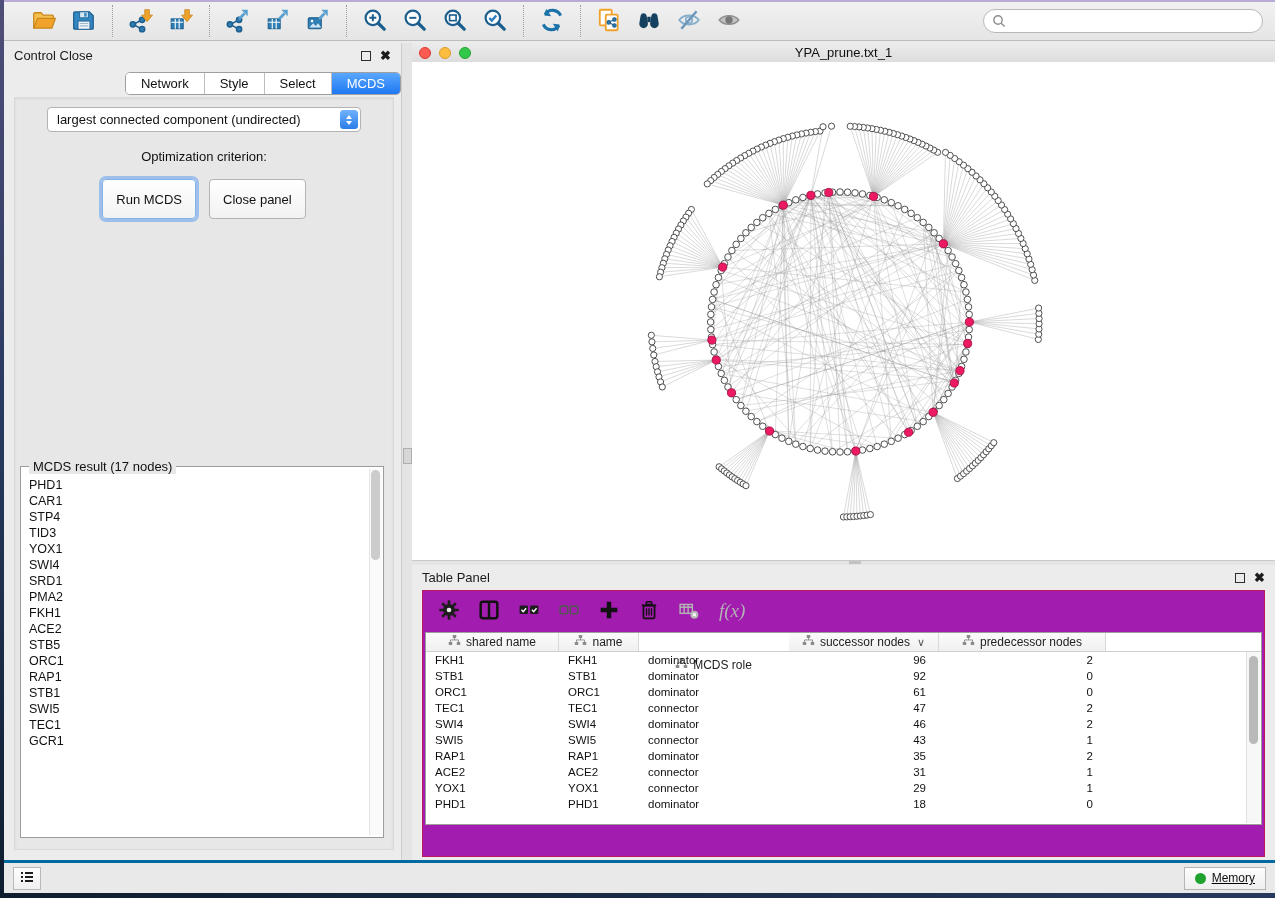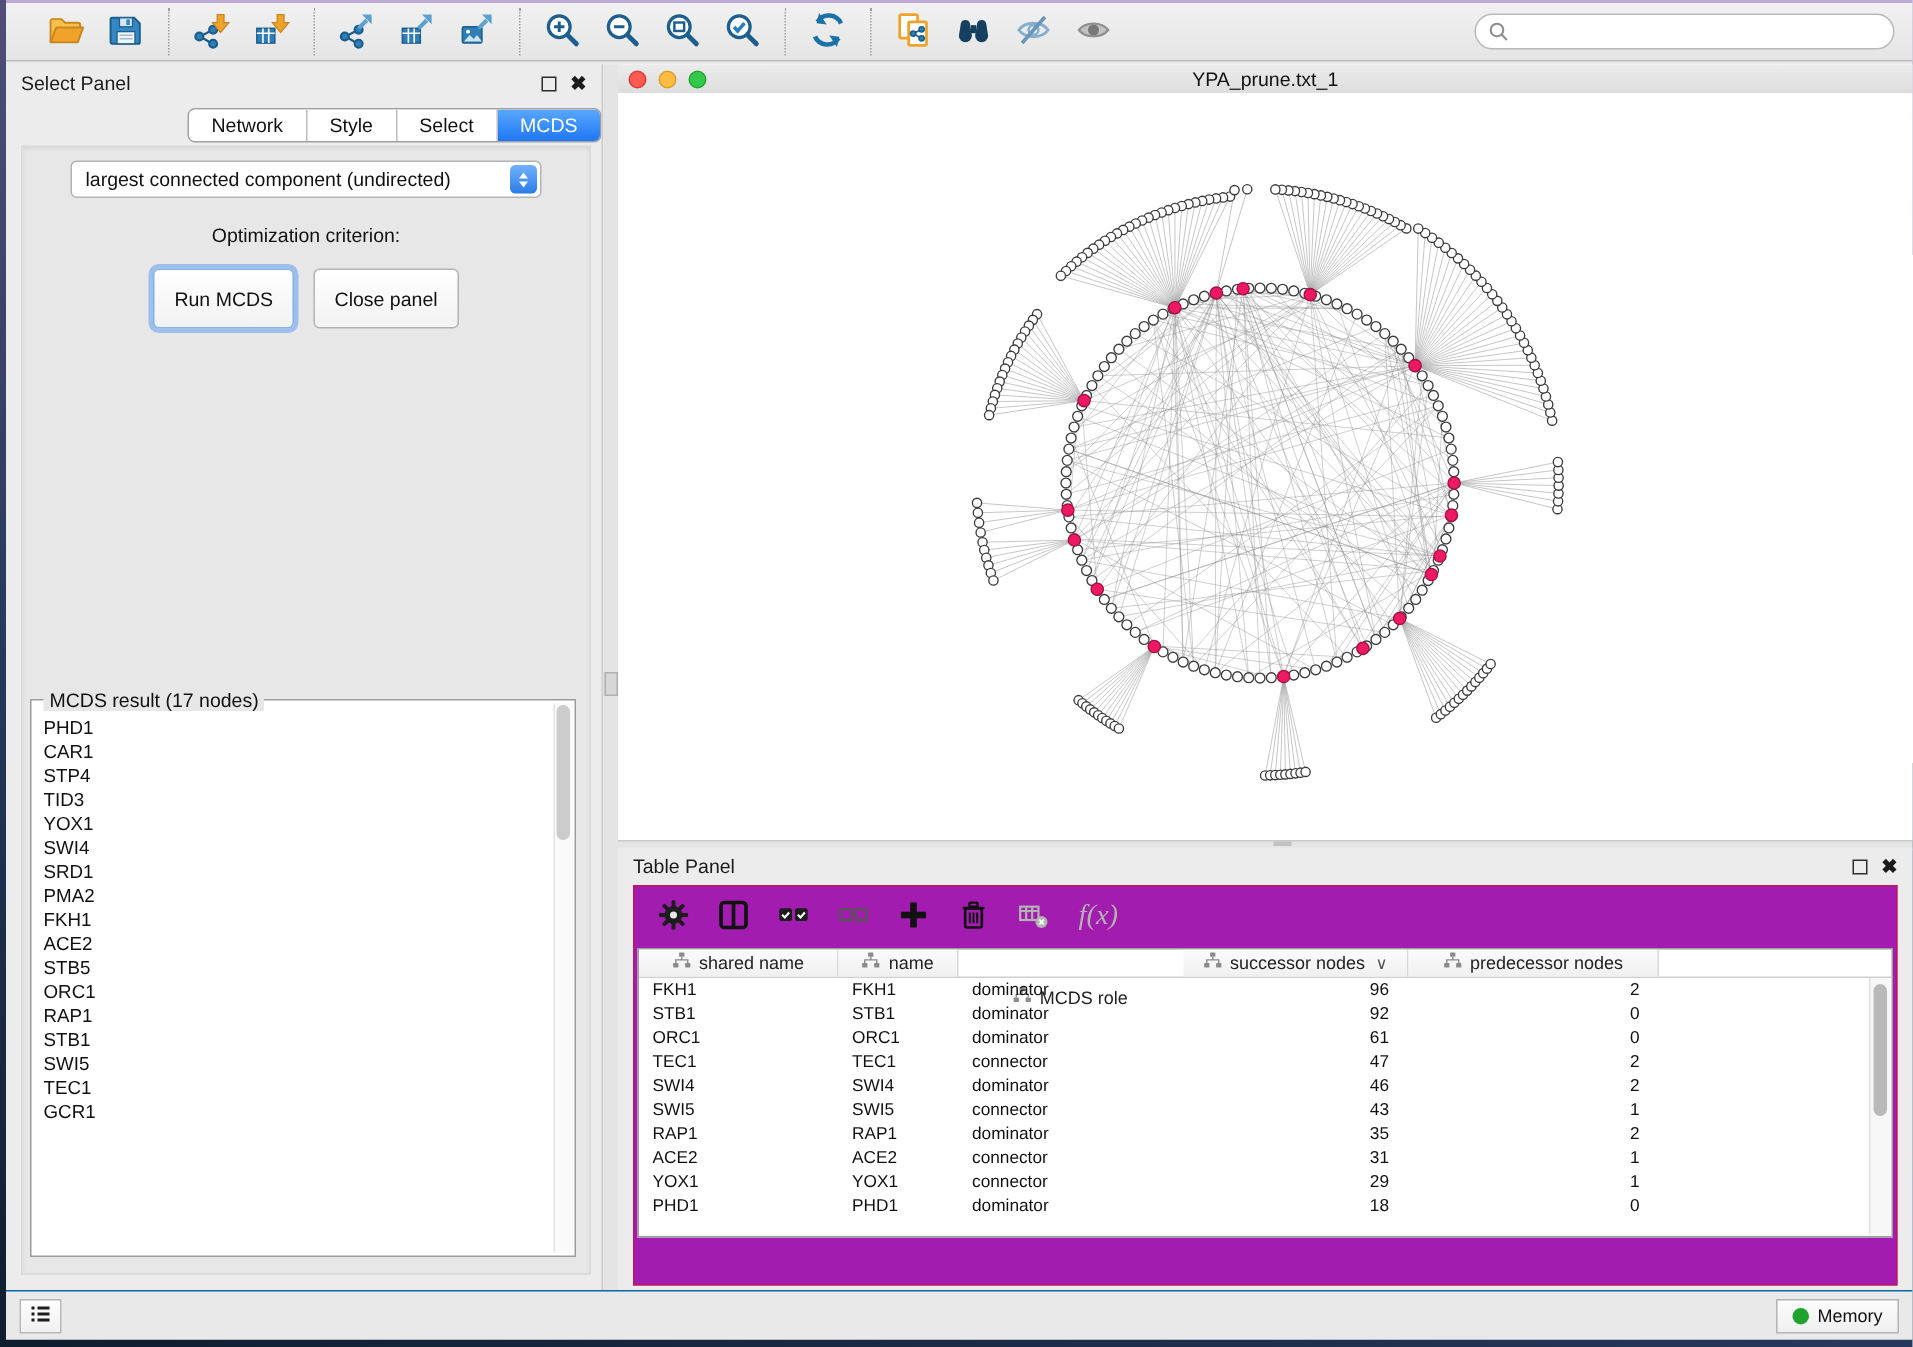--- a/index.html
+++ b/index.html
@@ -276,7 +276,7 @@
 
   <div id="control-panel">
     <div class="panel-header">
-      <span>Select Panel</span>
+      <span>Control Close</span>
       <span class="ph-btns">
         <button class="float-btn"></button>
         <button class="close-btn">✖</button>

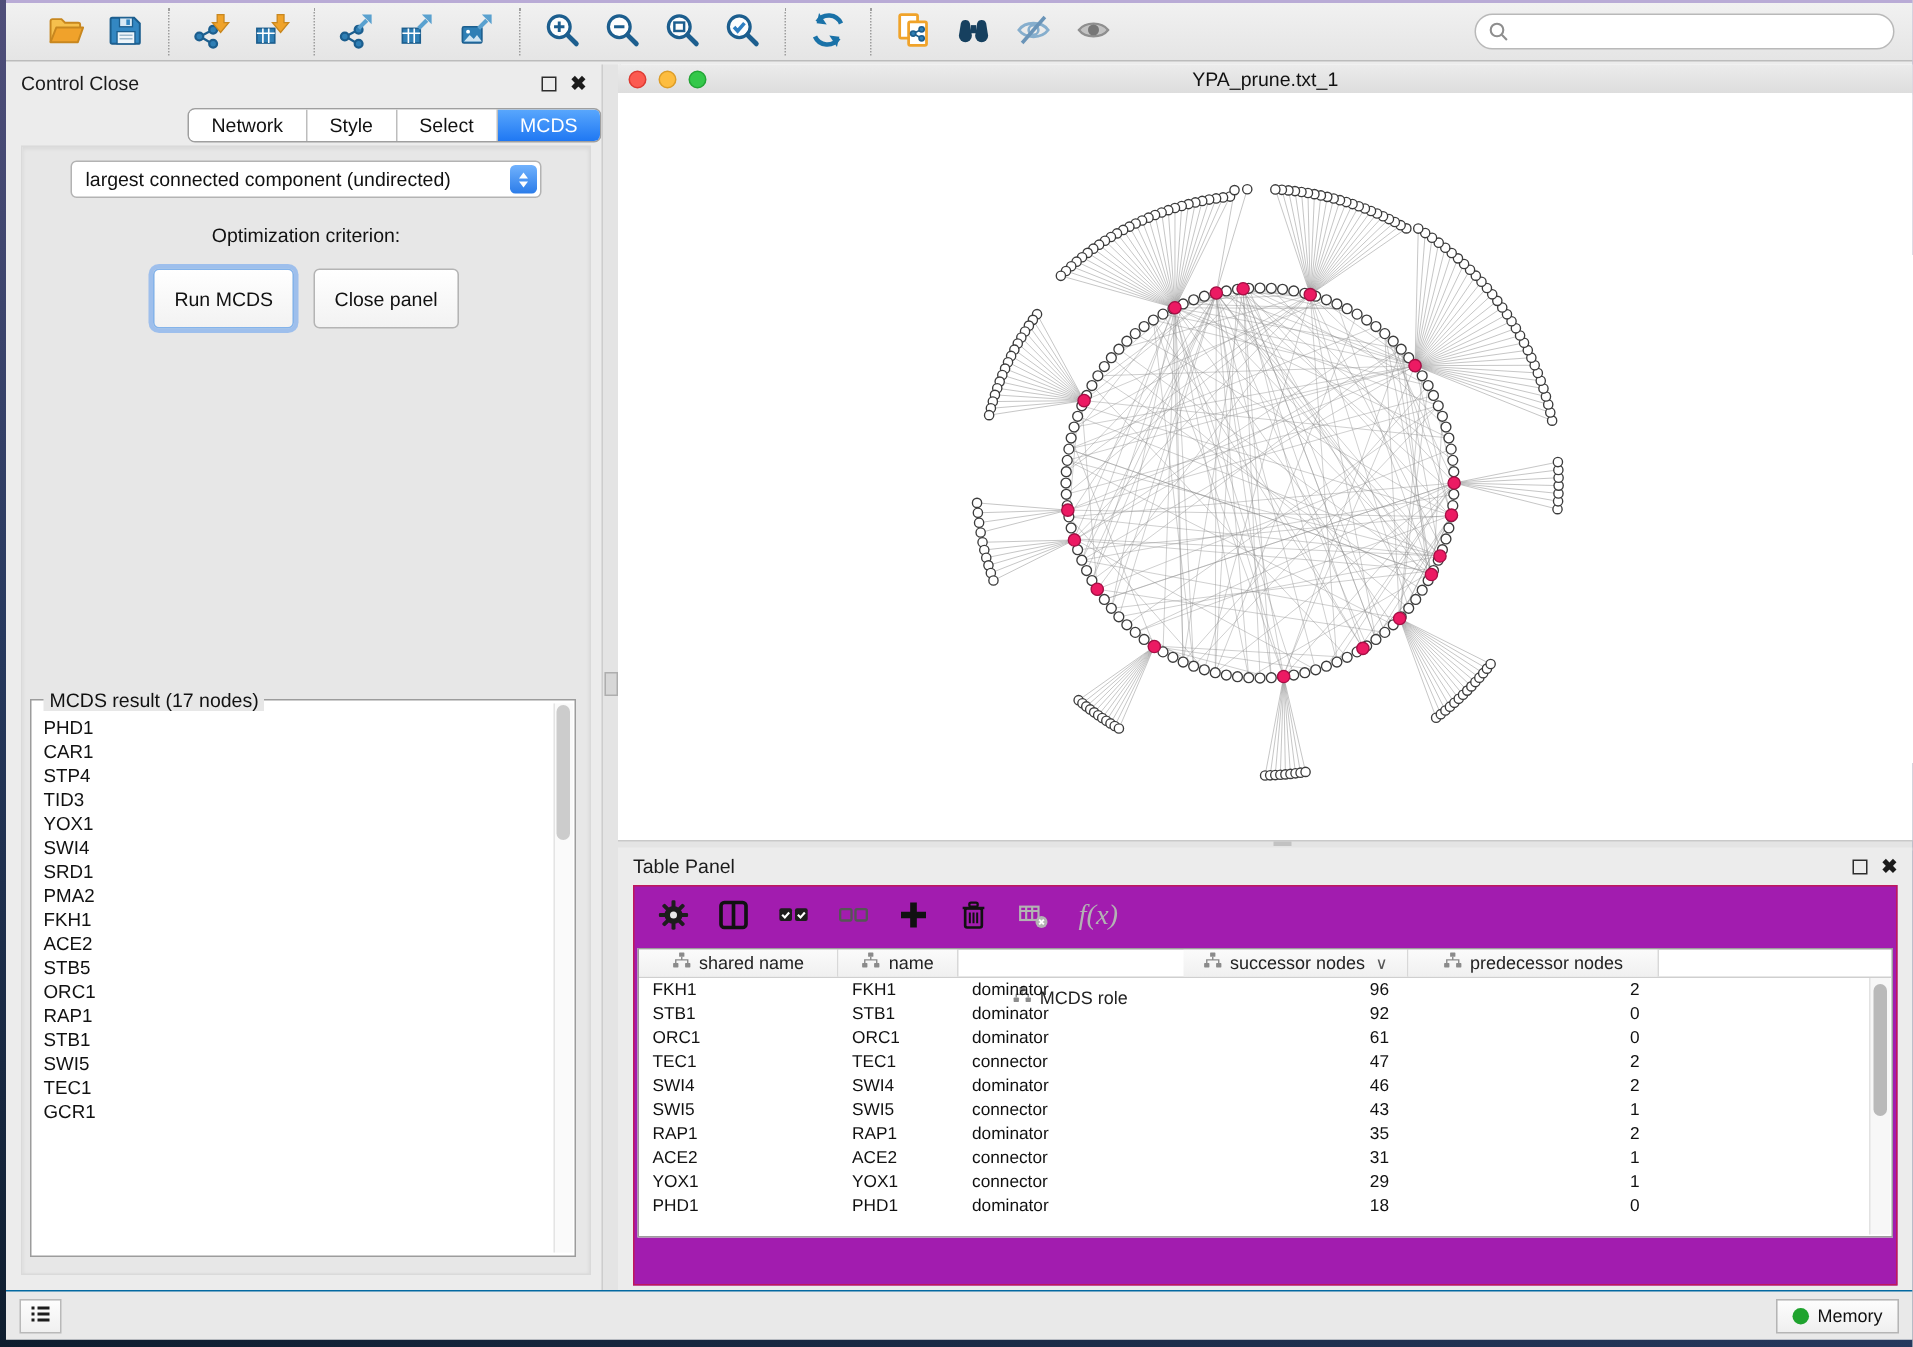--- a/index.html
+++ b/index.html
@@ -97,8 +97,8 @@
   #tp-tabs{position:absolute;left:0;right:0;bottom:2px;height:27px;display:flex;justify-content:center;align-items:center;}
 
   
-  #status-bar{position:absolute;left:0;right:0;bottom:0;height:33px;background:#e9e9e9;border-top:1px solid #0369a1;
-    display:flex;align-items:center;padding:0 9px;box-sizing:border-box;}
+  #status-bar{position:absolute;left:0;right:0;bottom:0;height:33px;background:#e9e9e9;border-top:3px solid #0369a1;
+    display:flex;align-items:center;padding:0 9px;box-sizing:border-box;text-decoration:underline;}
   #list-btn{width:28px;height:23px;background:linear-gradient(#fdfdfd,#f0f0f0);border:1px solid #b9b9b9;display:flex;align-items:center;justify-content:center;cursor:pointer;padding:0;}
   #memory-btn{margin-left:auto;height:23px;display:flex;align-items:center;gap:6px;padding:0 10px;
     background:linear-gradient(#fdfdfd,#efefef);border:1px solid #b5b5b5;cursor:pointer;font-size:12px;color:#111;font-family:"Liberation Sans",sans-serif;}

